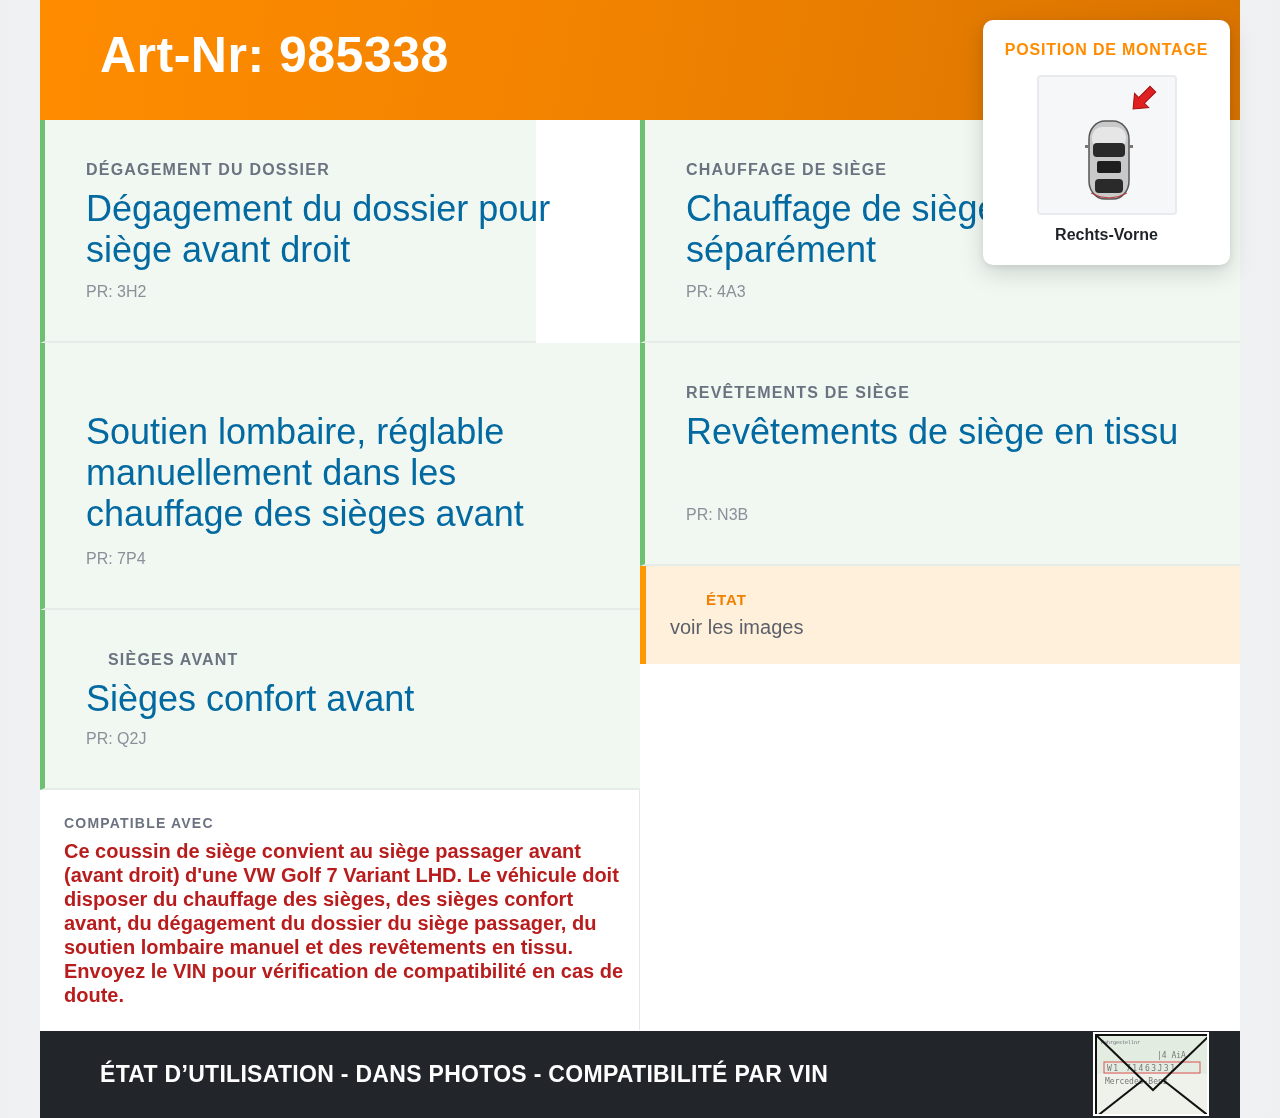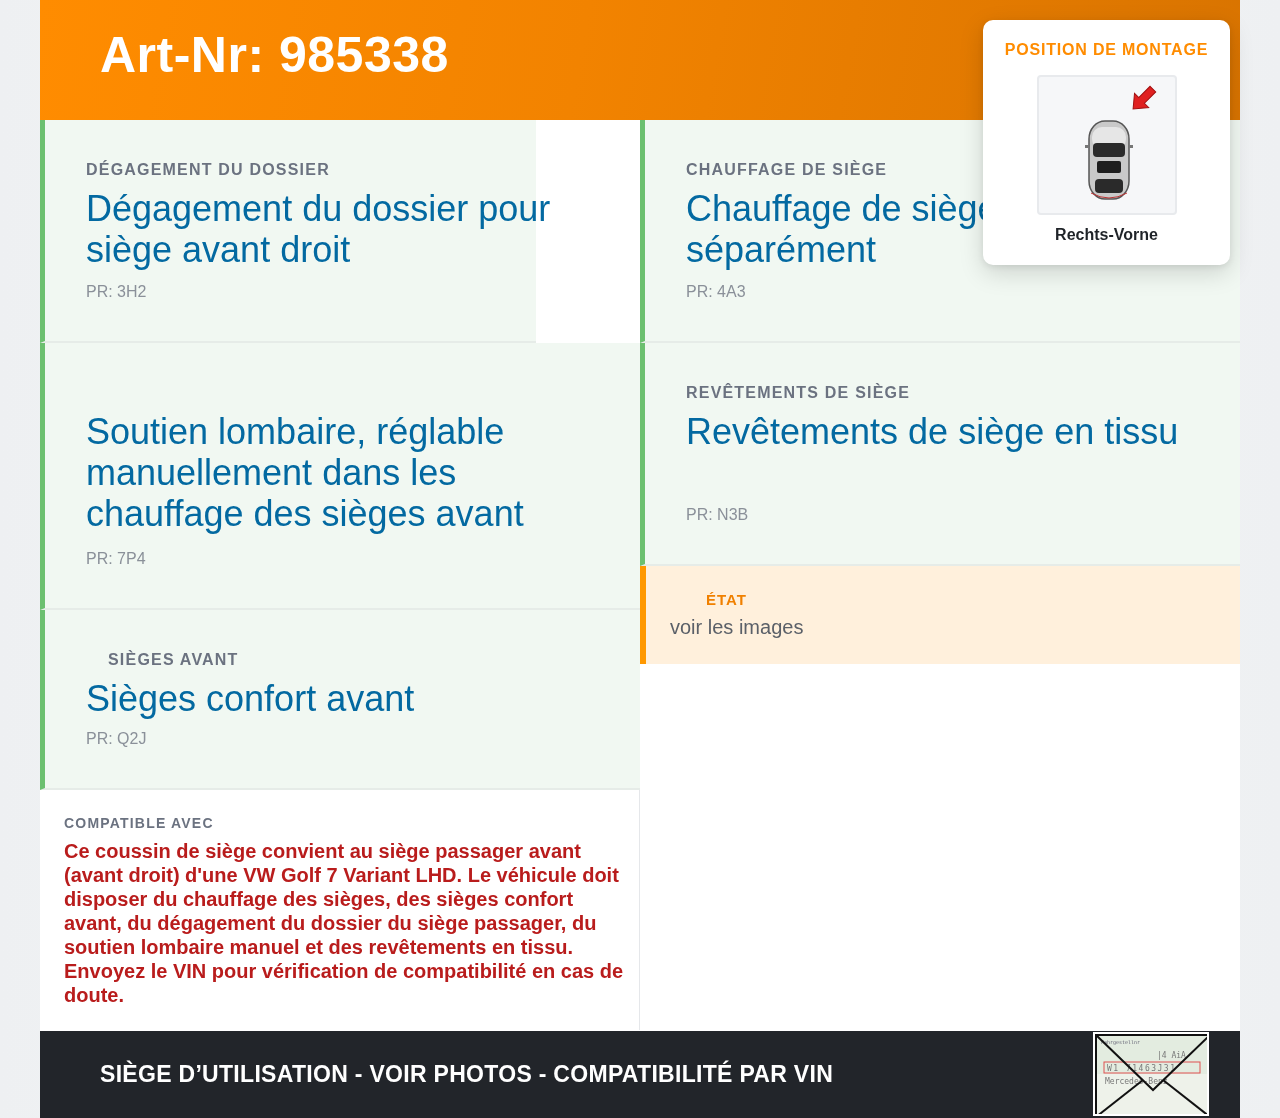--- a/index.html
+++ b/index.html
@@ -150,7 +150,7 @@
   </div>
 
   <div class="footer">
-    <div class="footer-text">SIÈGE D’UTILISATION - VOIR PHOTOS - COMPATIBILITÉ PAR VIN</div>
+    <div class="footer-text">ÉTAT D’UTILISATION - DANS PHOTOS - COMPATIBILITÉ PAR VIN</div>
     <div class="vin-thumb">
       <svg width="116" height="84" viewBox="0 0 116 84">
         <rect x="0" y="0" width="116" height="84" fill="#eef2ea"></rect>

